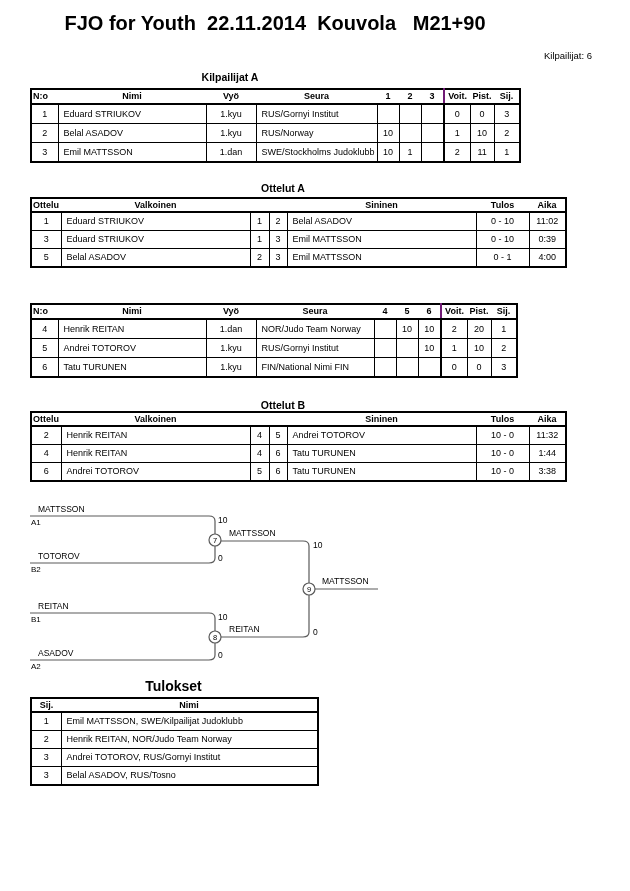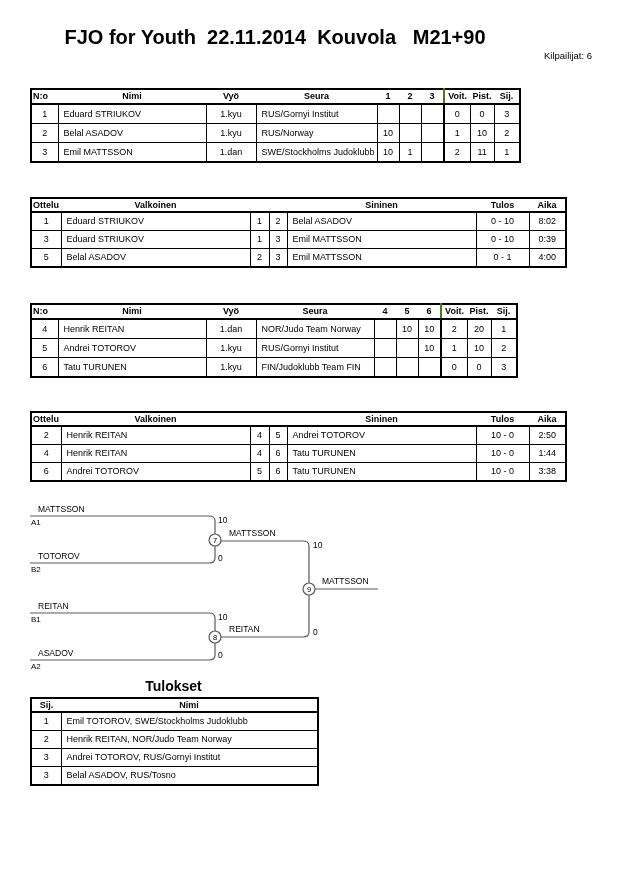--- a/index.html
+++ b/index.html
@@ -6,7 +6,7 @@
   .page{position:relative;width:630px;height:891px;background:#fff;margin:0 auto;
         font-family:"Liberation Sans",sans-serif;color:#000;overflow:hidden}
   .abs{position:absolute}
-  .title{top:26px;left:30px;width:490px;text-align:center;font-size:20px;font-weight:bold;white-space:pre}
+  .title{top:12px;left:30px;width:490px;text-align:center;font-size:20px;font-weight:bold;white-space:pre}
   .count{top:50px;right:38px;font-size:9.5px;font-weight:normal}
   .sec{font-size:10.5px;font-weight:bold;text-align:center}
   table.tbl{position:absolute;border-collapse:collapse;table-layout:fixed;border:2px solid #000;background:#fff}

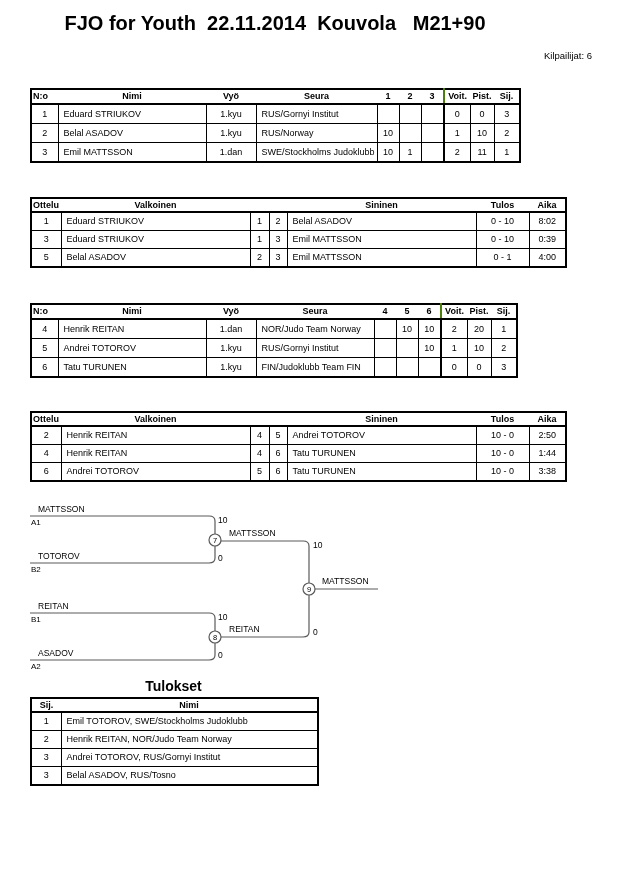--- a/index.html
+++ b/index.html
@@ -34,6 +34,7 @@
   <div class="abs title">FJO for Youth  22.11.2014  Kouvola   M21+90</div>
   <div class="abs count">Kilpailijat: 6</div>
 
+  <div class="abs sec" style="left:30px;top:71px;width:400px">Kilpailijat A</div>
   <table class="tbl" style="left:30px;top:88px">
     <colgroup>
         <col style="width:27px">

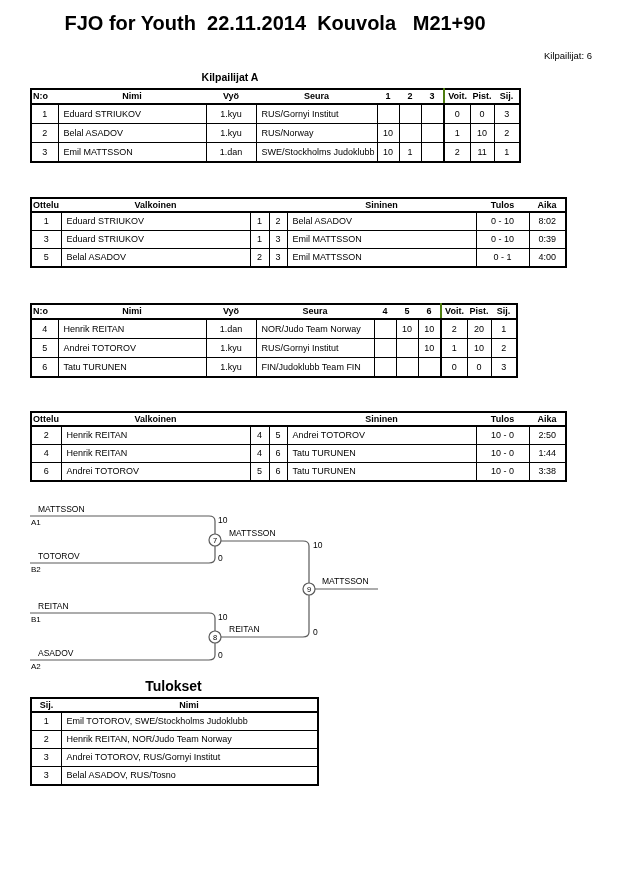--- a/index.html
+++ b/index.html
@@ -15,7 +15,7 @@
   .tbl thead td{border:0;border-bottom:2px solid #000;font-weight:bold;height:13px}
   .tbl td.l{text-align:left;padding-left:5px}
   .tbl td.grp{border-left:2px solid #000}
-  .tbl thead td.grp{border-left:2px solid #4d7c0f}
+  .tbl thead td.grp{border-left:2px solid #701a75}
   .tbl td.ov{overflow:visible;text-align:left;padding-left:1px}
   table.mt td{height:17px}
   table.mt thead td{height:12px}

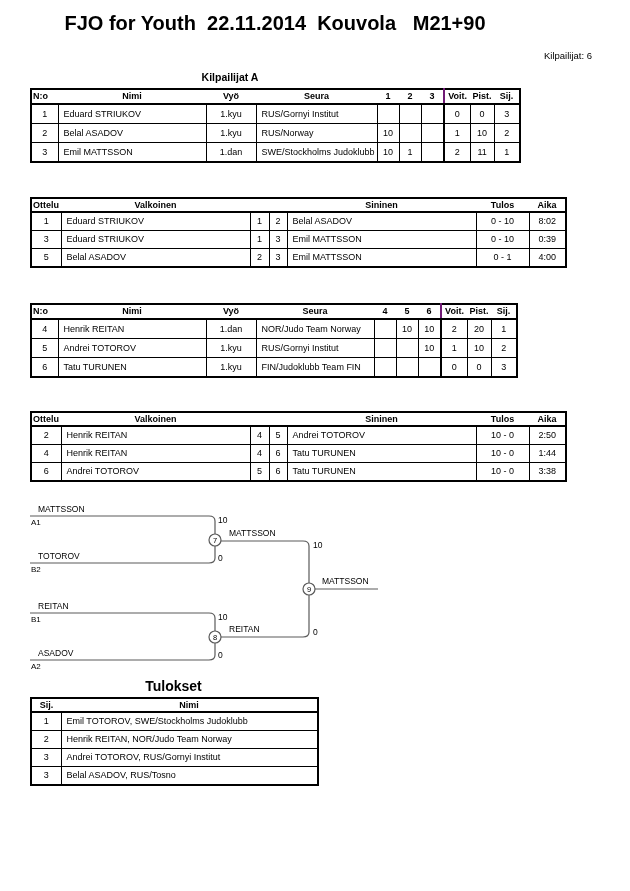--- a/index.html
+++ b/index.html
@@ -102,6 +102,7 @@
     </tbody>
   </table>
 
+  <div class="abs sec" style="left:30px;top:182px;width:506px">Ottelut A</div>
   <table class="tbl mt" style="left:30px;top:197px">
     <colgroup>
         <col style="width:26px">

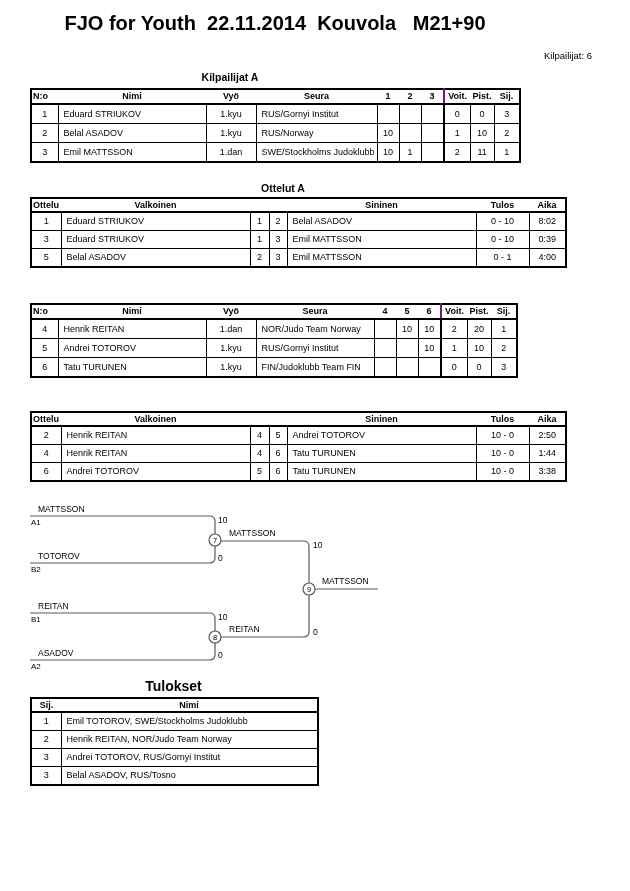--- a/index.html
+++ b/index.html
@@ -132,7 +132,7 @@
         <td>2</td>
         <td class="l">Belal ASADOV</td>
         <td>0 - 10</td>
-        <td>8:02</td>
+        <td>11:02</td>
       </tr>
       <tr>
         <td>3</td>

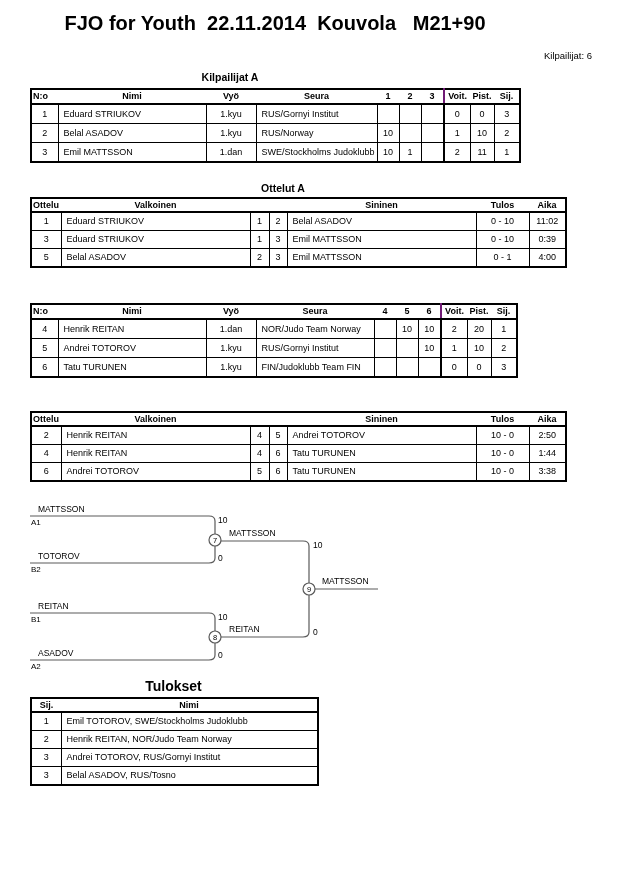--- a/index.html
+++ b/index.html
@@ -211,7 +211,7 @@
         <td>6</td>
         <td class="l">Tatu TURUNEN</td>
         <td>1.kyu</td>
-        <td class="l">FIN/Judoklubb Team FIN</td>
+        <td class="l">FIN/National Nimi FIN</td>
         <td></td>
         <td></td>
         <td></td>

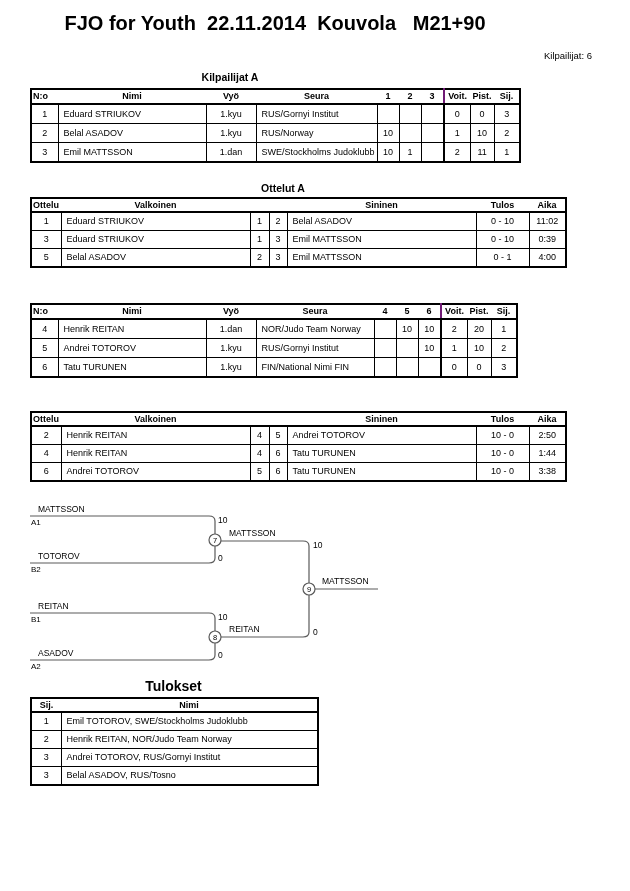--- a/index.html
+++ b/index.html
@@ -222,6 +222,7 @@
     </tbody>
   </table>
 
+  <div class="abs sec" style="left:30px;top:399px;width:506px">Ottelut B</div>
   <table class="tbl mt" style="left:30px;top:411px">
     <colgroup>
         <col style="width:26px">

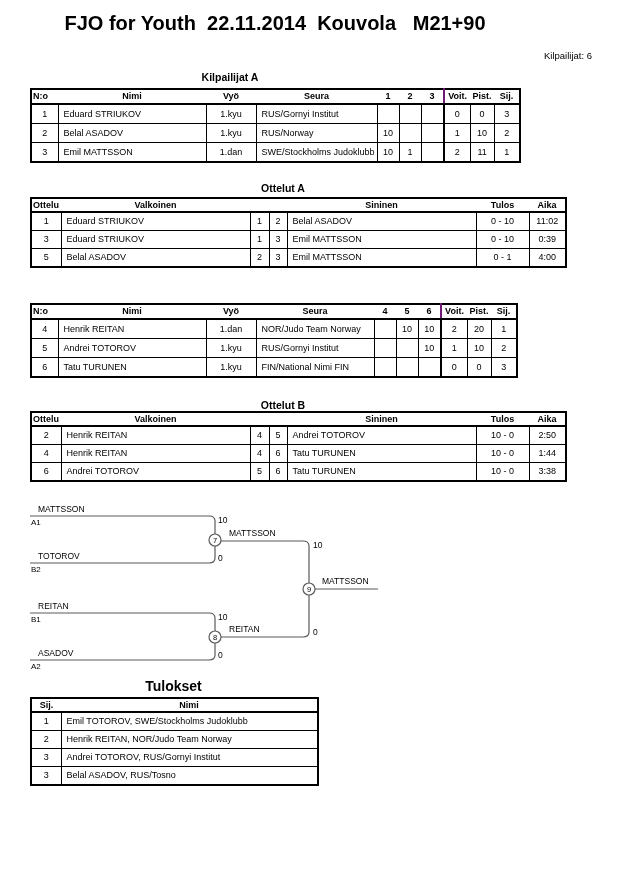--- a/index.html
+++ b/index.html
@@ -252,7 +252,7 @@
         <td>5</td>
         <td class="l">Andrei TOTOROV</td>
         <td>10 - 0</td>
-        <td>2:50</td>
+        <td>11:32</td>
       </tr>
       <tr>
         <td>4</td>

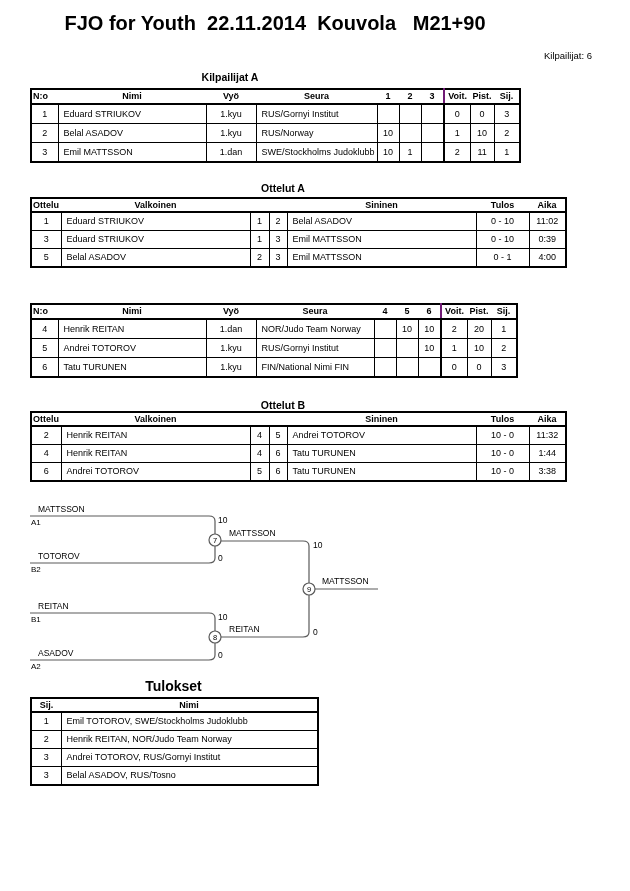--- a/index.html
+++ b/index.html
@@ -323,7 +323,7 @@
     <tbody>
       <tr>
         <td>1</td>
-        <td class="l">Emil TOTOROV, SWE/Stockholms Judoklubb</td>
+        <td class="l">Emil MATTSSON, SWE/Kilpailijat Judoklubb</td>
       </tr>
       <tr>
         <td>2</td>

